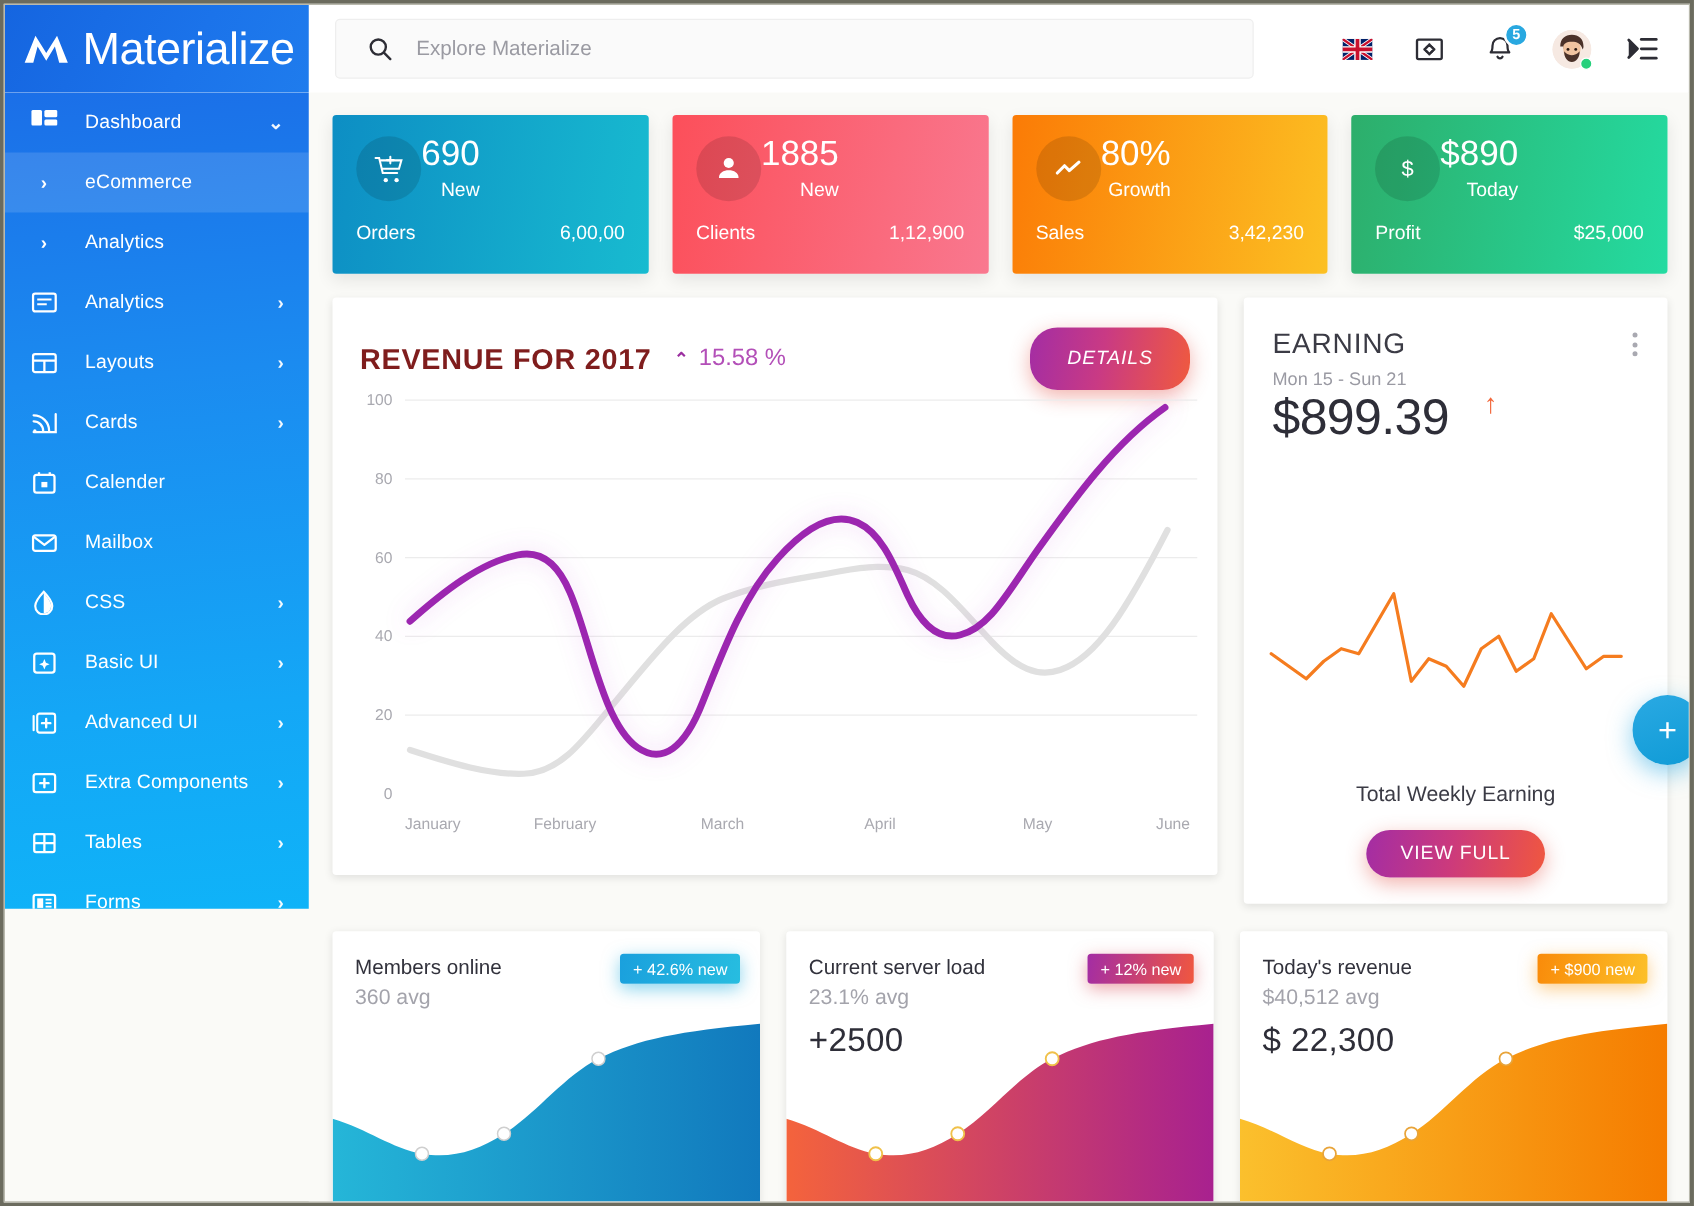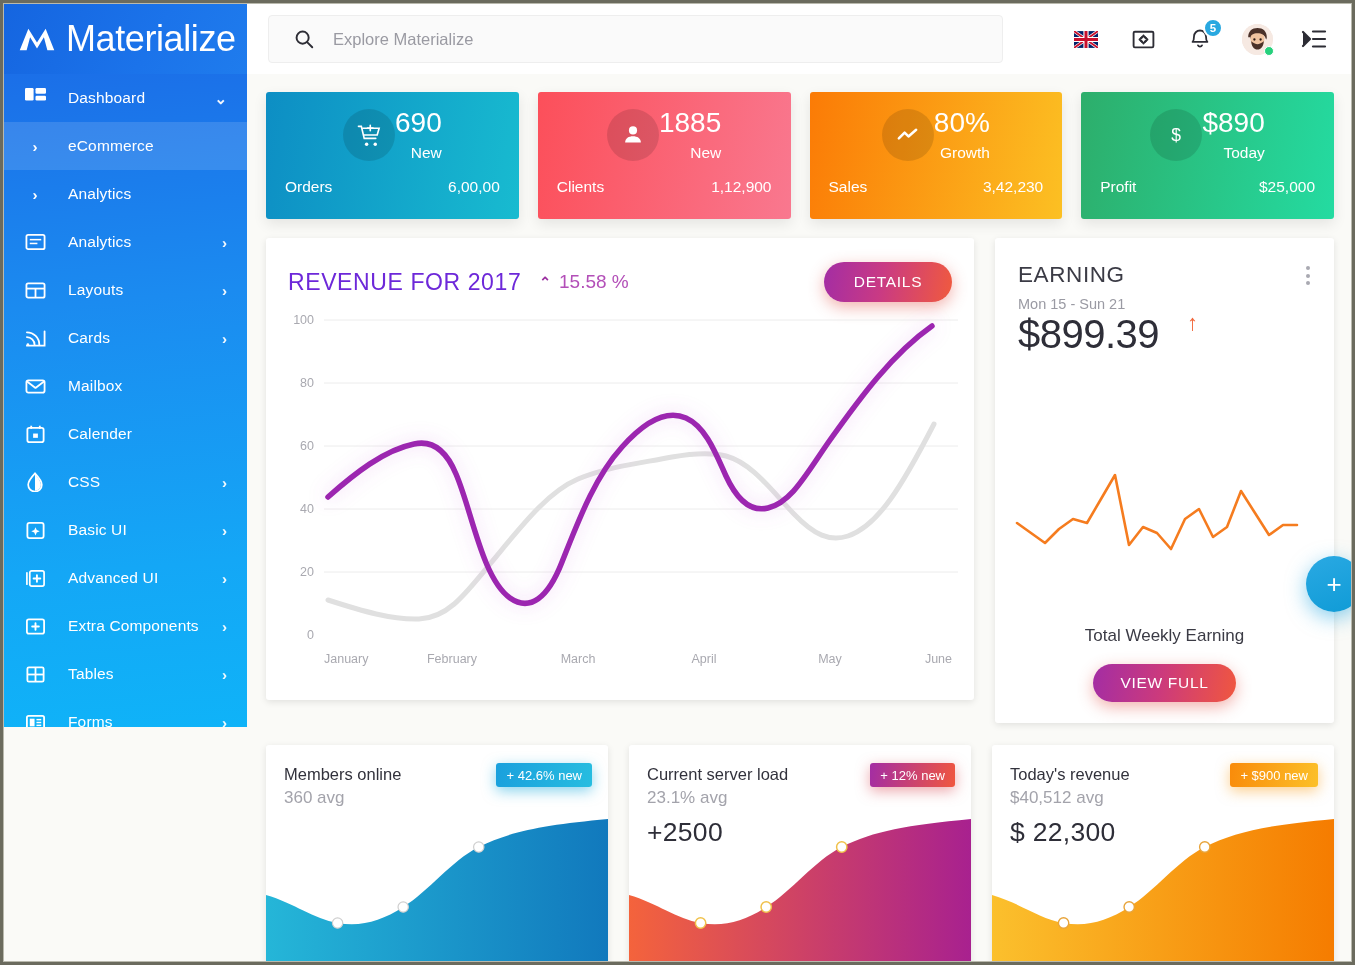--- a/index.html
+++ b/index.html
@@ -123,7 +123,7 @@
     padding: 17px 19px 0 19px; color: #fff; position: relative;
     box-shadow: 0 5px 14px rgba(0,0,0,.09);
   }
-  .stat .row1 { display: flex; align-items: flex-start; justify-content: center; }
+  .stat .row1 { display: flex; align-items: flex-start; justify-content: flex-start; }
   .stat-ico {
     width: 52px; height: 52px; border-radius: 50%;
     background: rgba(0,0,0,.12);

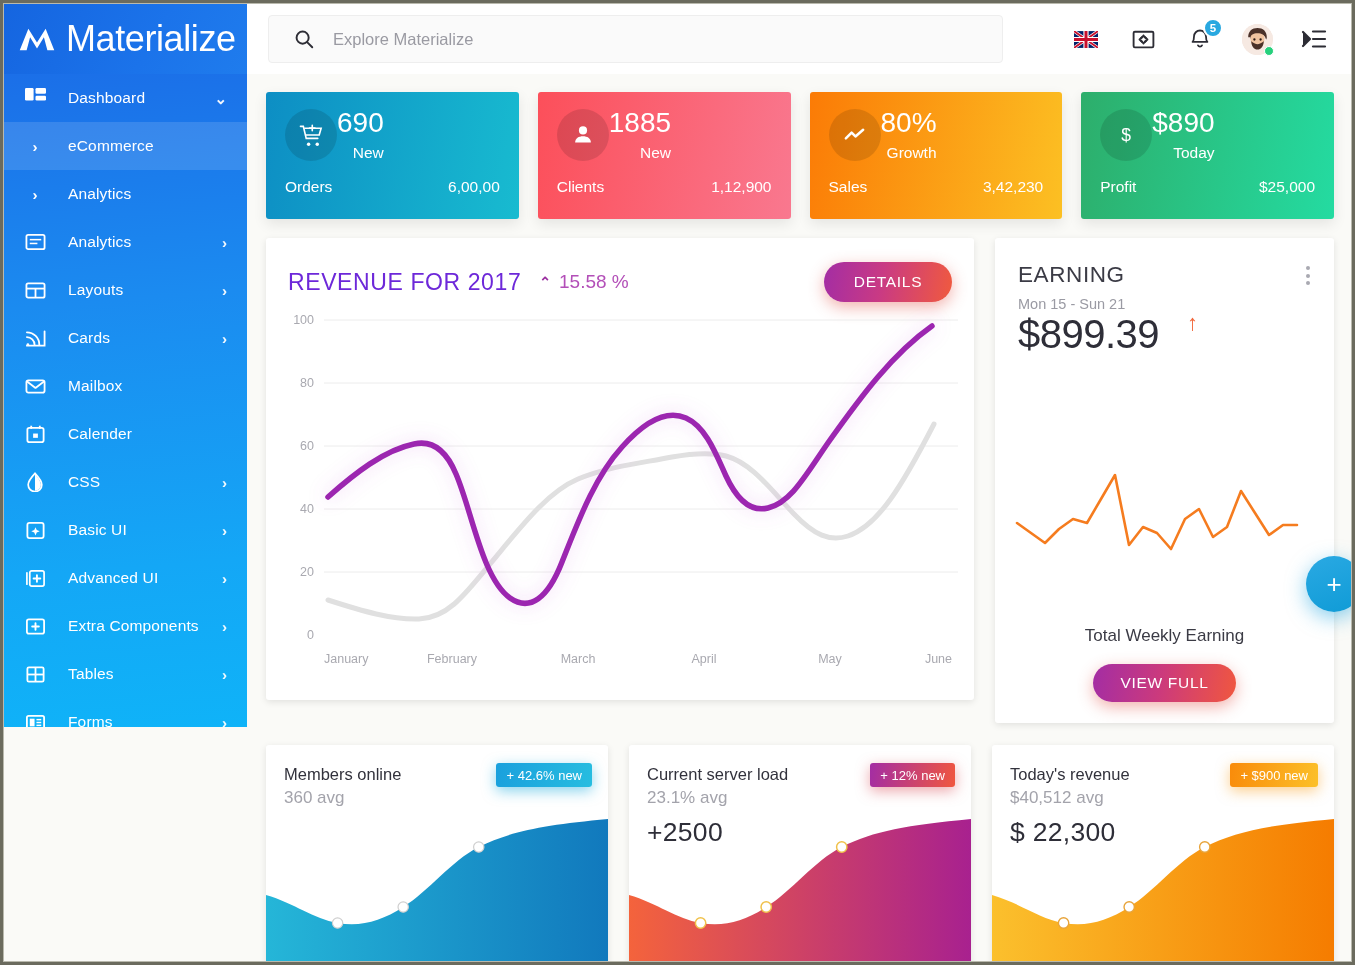--- a/index.html
+++ b/index.html
@@ -145,7 +145,7 @@
   .revenue-card { flex: 0 0 708px; height: 462px; padding: 24px 22px 8px 22px; position: relative; }
   .rev-head { display: flex; align-items: center; }
   .rev-title {
-    font-size: 23px; color: #6d28d9; letter-spacing: .6px; font-weight: 400;
+    font-size: 23px; color: #7f1d1d; letter-spacing: .6px; font-weight: 700;
   }
   .rev-chip { display: flex; align-items: center; gap: 8px; margin-left: 18px; }
   .rev-caret { color: #9b2fa0; font-size: 14px; line-height:1; font-weight: 700;}

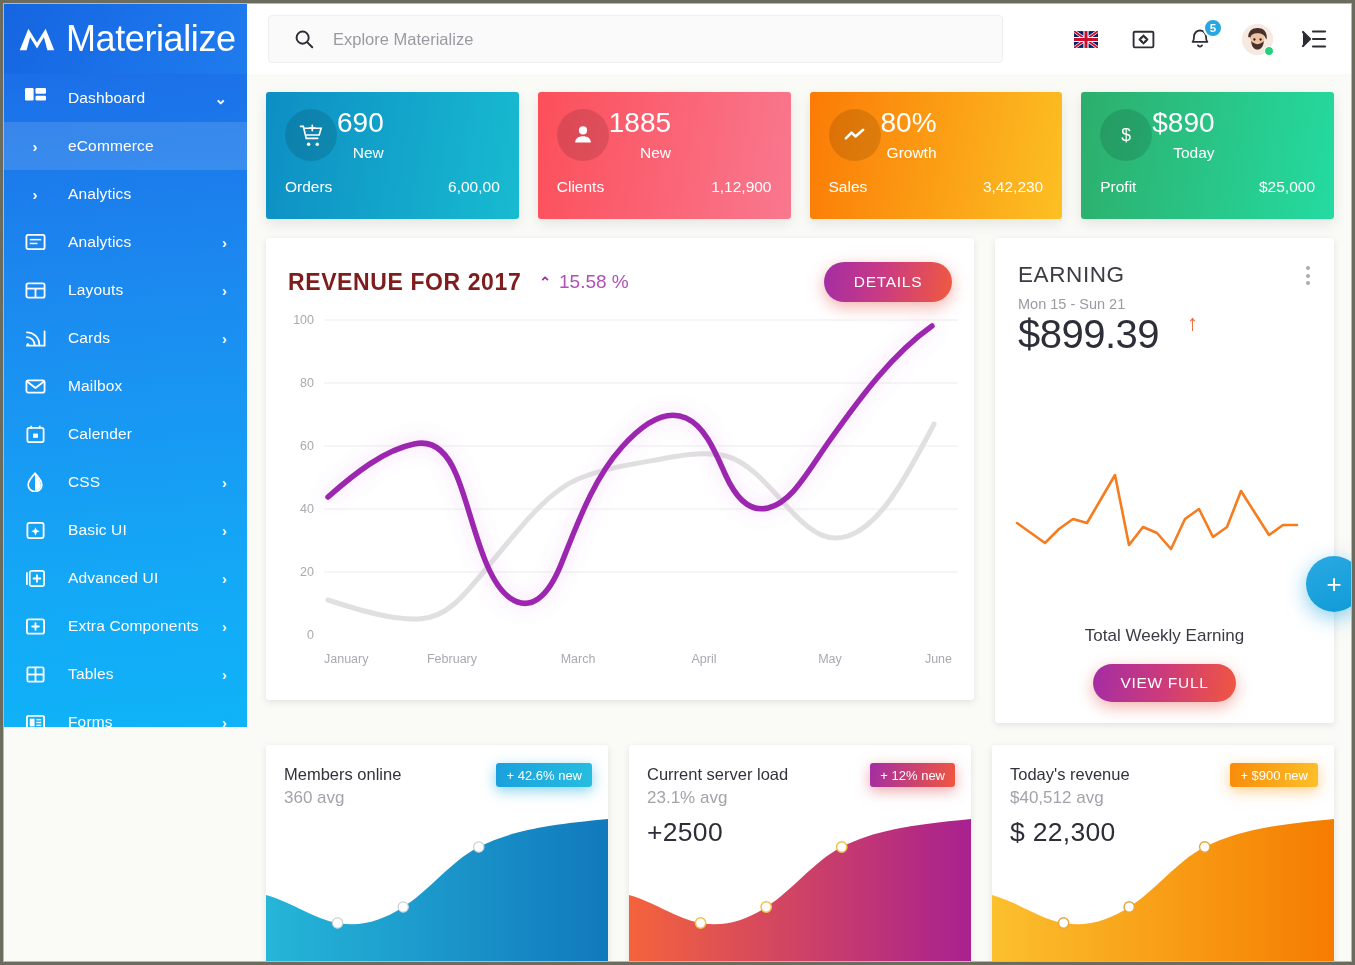--- a/index.html
+++ b/index.html
@@ -151,12 +151,13 @@
   .rev-caret { color: #9b2fa0; font-size: 14px; line-height:1; font-weight: 700;}
   .rev-pct { color: #b34fb8; font-size: 19px; }
   .details-btn {
-    margin-left: auto; width: 128px; height: 40px; border-radius: 22px;
+    margin-left: auto; width: 128px; height: 50px; border-radius: 22px;
     border: none; cursor: pointer; color: #fff;
     font-size: 15.5px; letter-spacing: .7px;
     background: linear-gradient(100deg,#a32da4 0%,#c93a84 45%,#f05a3e 100%);
     box-shadow: 0 5px 16px rgba(226,85,74,.45);
     font-family: "Liberation Sans", sans-serif;
+    font-style: italic;
   }
   .rev-chart { position: absolute; left: 16px; top: 68px; width: 676px; height: 370px; }
 

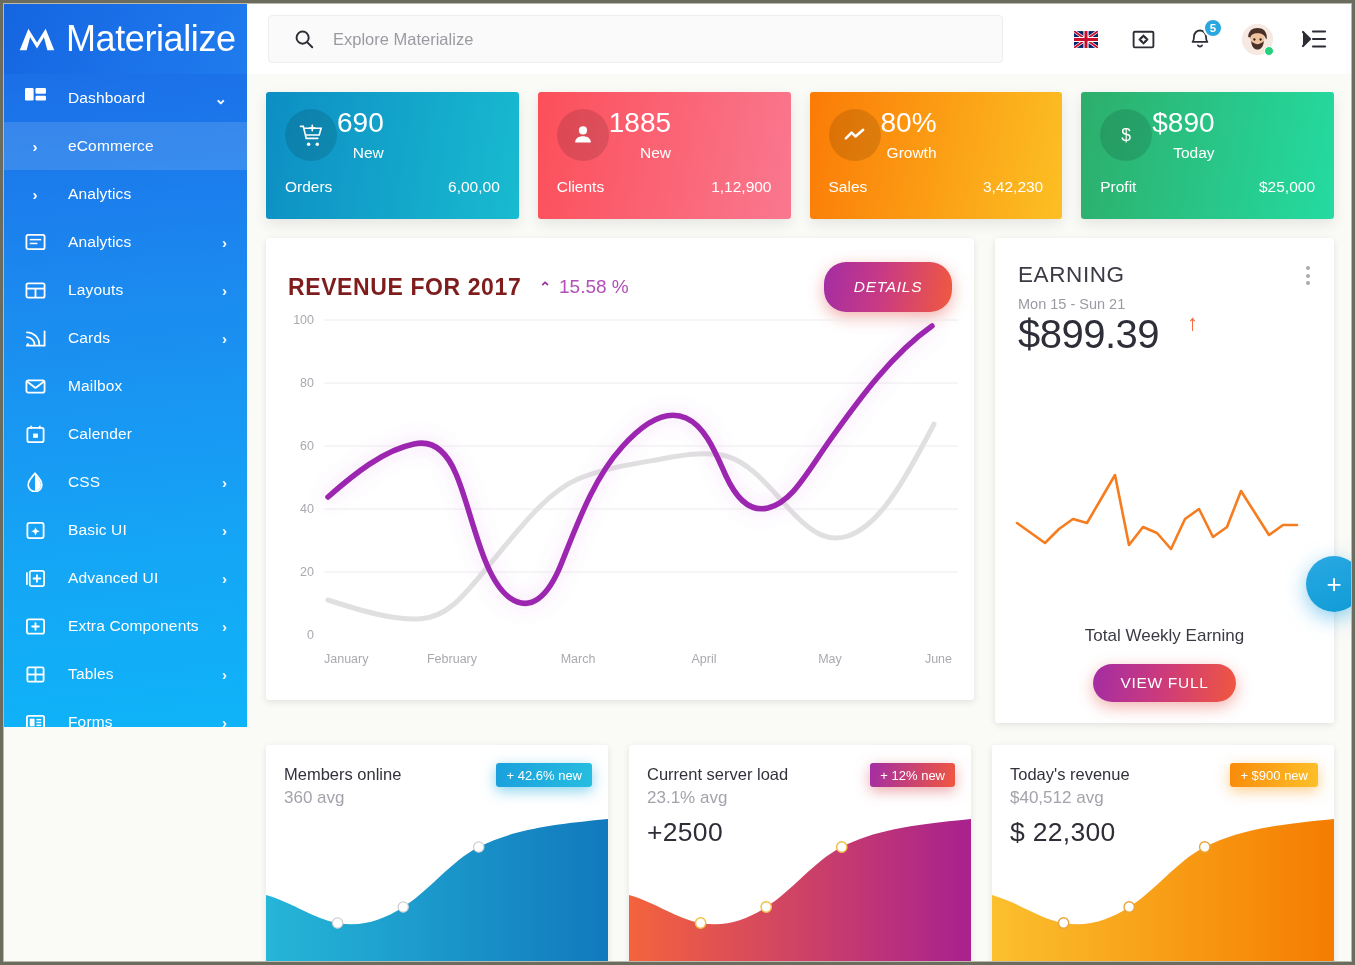--- a/index.html
+++ b/index.html
@@ -353,16 +353,6 @@
     <div class="nav-item">
       <span class="nav-icon">
         <svg viewBox="0 0 22 22" width="21" height="21" fill="none" stroke="#fff" stroke-width="1.9">
-          <rect x="1.5" y="4.5" width="19" height="13" rx="2"></rect>
-          <path d="M2.5 6 L11 12.5 L19.5 6" stroke-linecap="round" stroke-linejoin="round"></path>
-        </svg>
-      </span>
-      <span class="nav-label">Mailbox</span>
-    </div>
-
-    <div class="nav-item">
-      <span class="nav-icon">
-        <svg viewBox="0 0 22 22" width="21" height="21" fill="none" stroke="#fff" stroke-width="1.9">
           <rect x="2.5" y="4" width="17" height="15" rx="2"></rect>
           <line x1="6.5" y1="1.8" x2="6.5" y2="5"></line>
           <line x1="15.5" y1="1.8" x2="15.5" y2="5"></line>
@@ -370,6 +360,16 @@
         </svg>
       </span>
       <span class="nav-label">Calender</span>
+    </div>
+
+    <div class="nav-item">
+      <span class="nav-icon">
+        <svg viewBox="0 0 22 22" width="21" height="21" fill="none" stroke="#fff" stroke-width="1.9">
+          <rect x="1.5" y="4.5" width="19" height="13" rx="2"></rect>
+          <path d="M2.5 6 L11 12.5 L19.5 6" stroke-linecap="round" stroke-linejoin="round"></path>
+        </svg>
+      </span>
+      <span class="nav-label">Mailbox</span>
     </div>
 
     <div class="nav-item">

